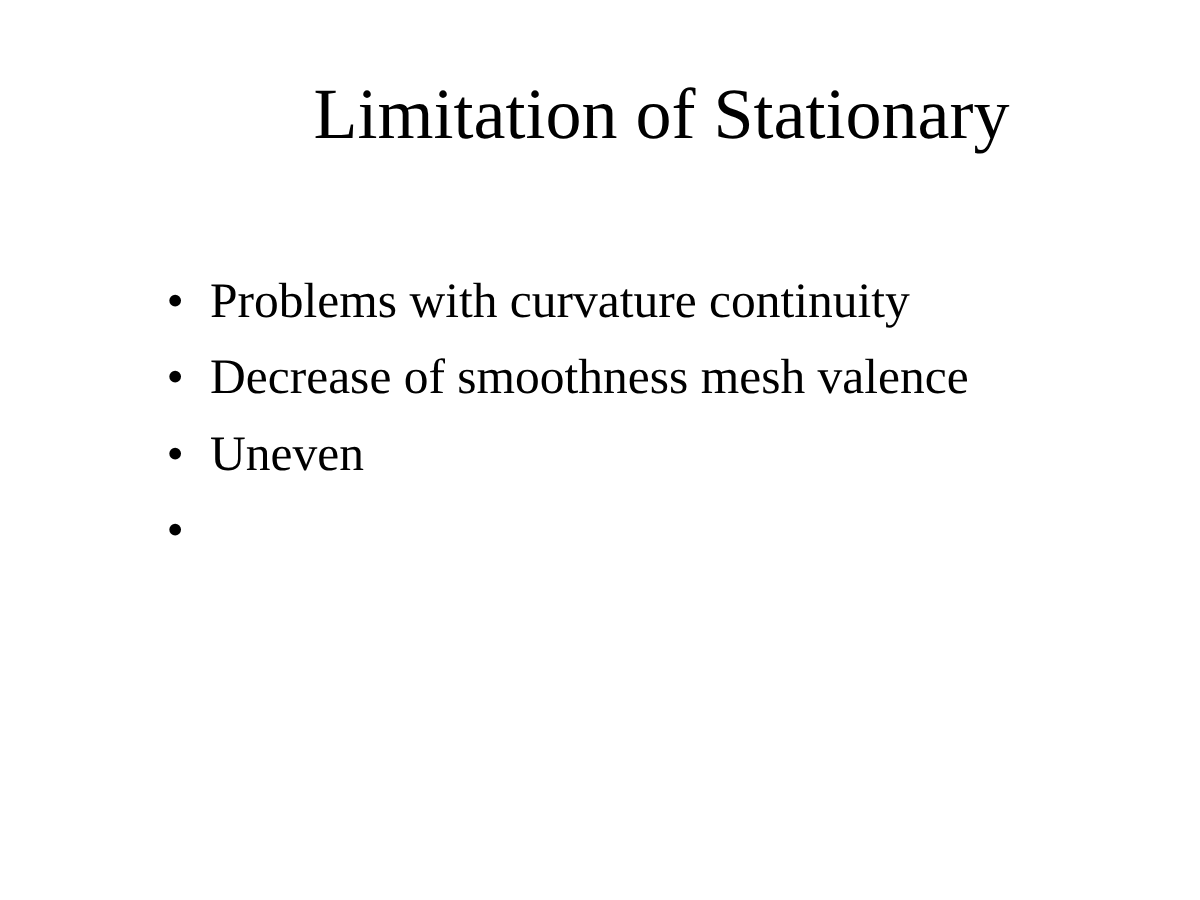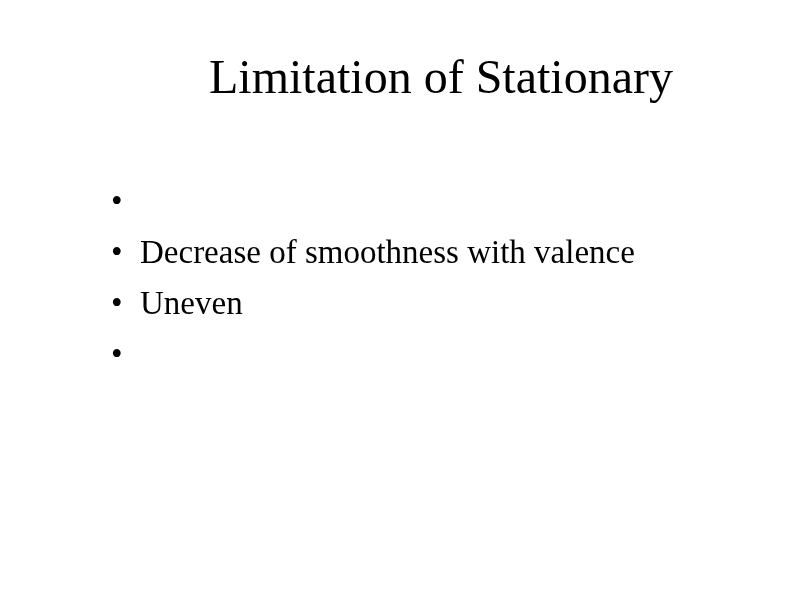--- a/index.html
+++ b/index.html
@@ -60,6 +60,7 @@
   <div class="bullets">
     <div class="bullet-row">
       <span class="bullet-marker">•</span>
+      <span class="bullet-text">Problems with curvature continuity</span>
     </div>
     <div class="bullet-row">
       <span class="bullet-marker">•</span>

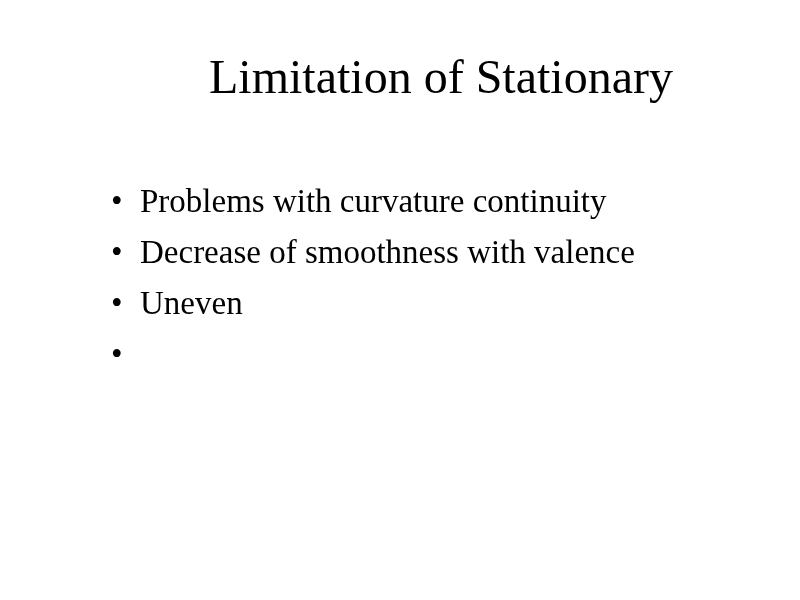--- a/index.html
+++ b/index.html
@@ -64,7 +64,7 @@
     </div>
     <div class="bullet-row">
       <span class="bullet-marker">•</span>
-      <span class="bullet-text">Decrease of smoothness with valence</span>
+      <span class="bullet-text">Decrease of smoothness mesh valence</span>
     </div>
     <div class="bullet-row">
       <span class="bullet-marker">•</span>

